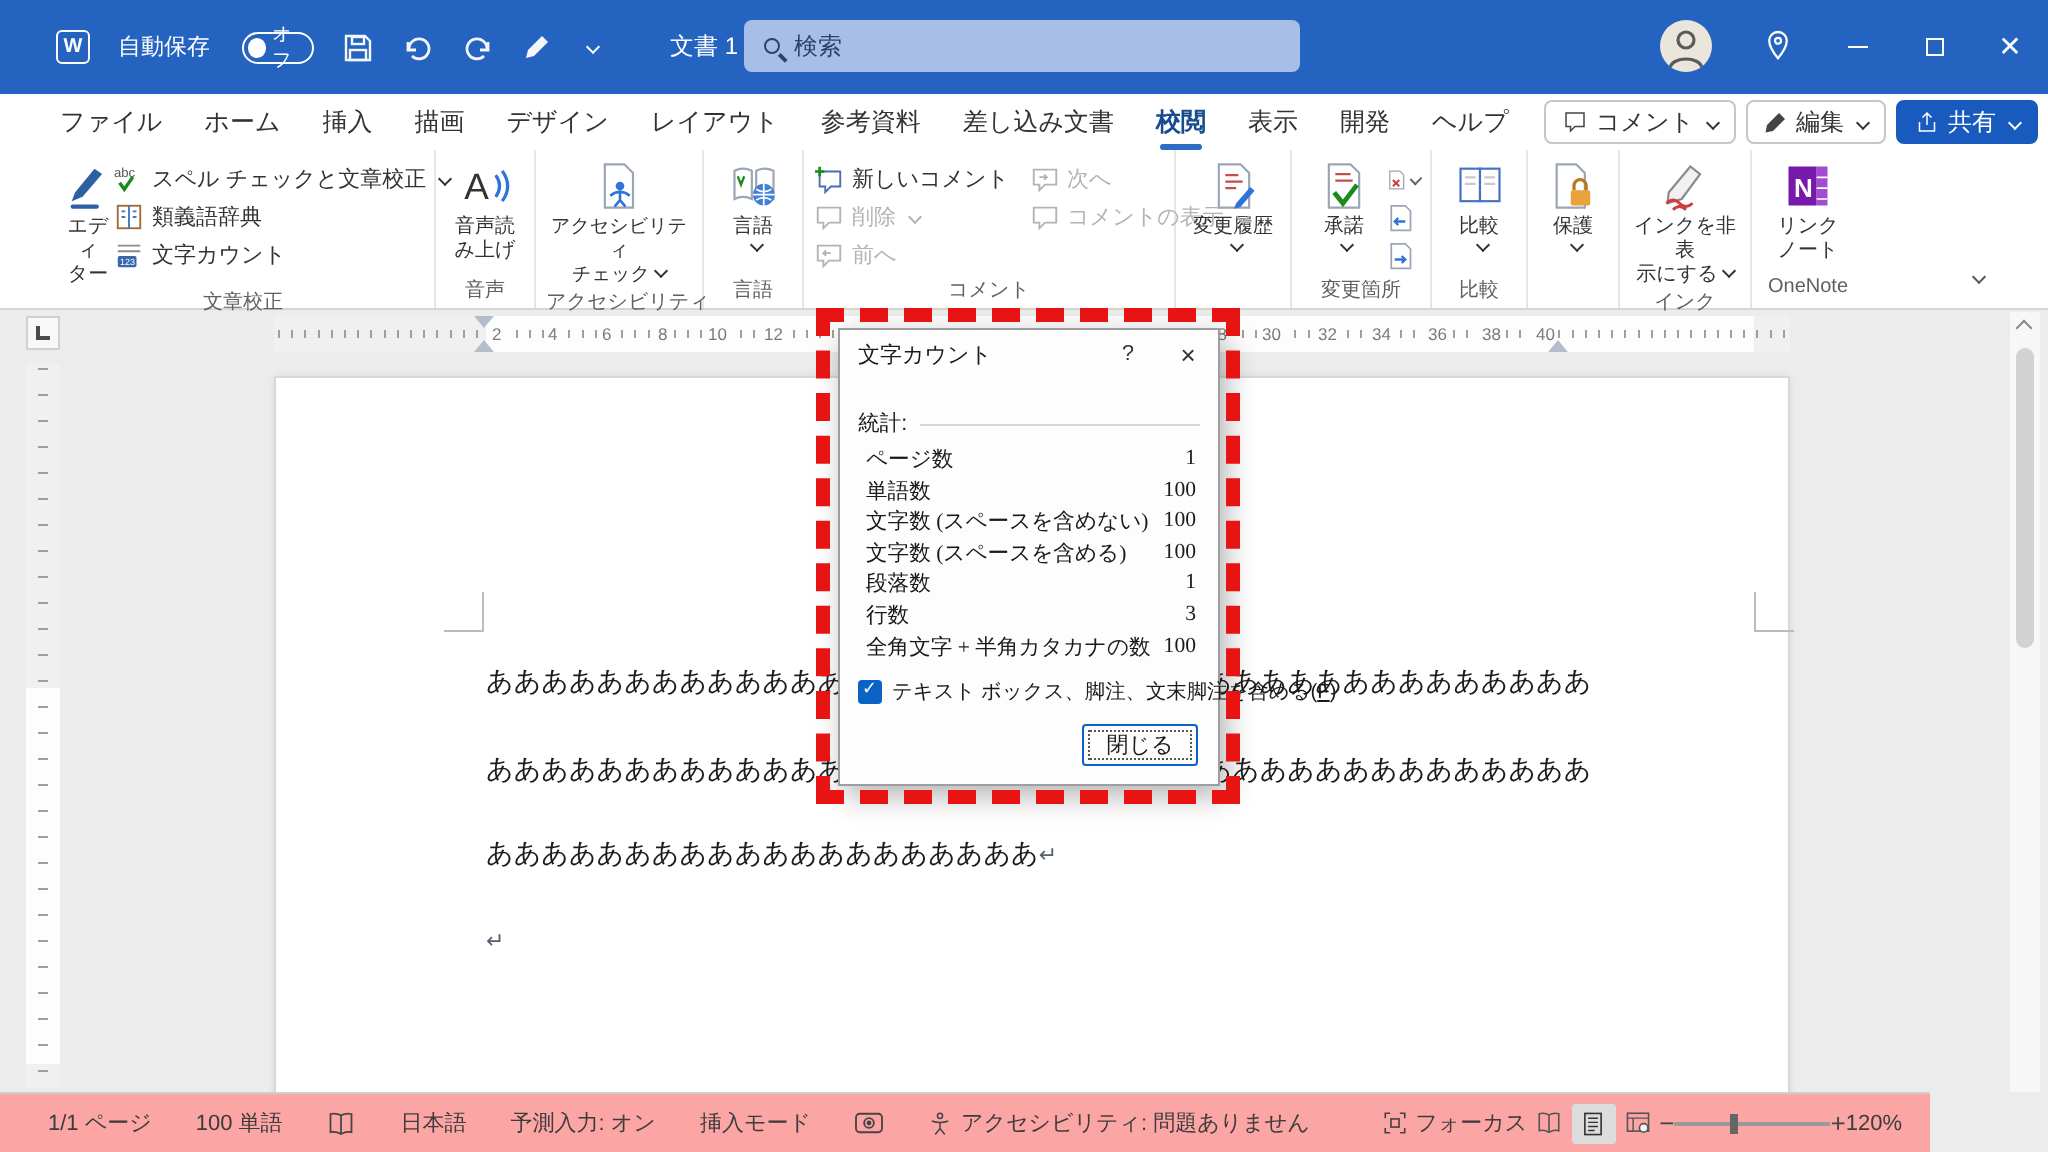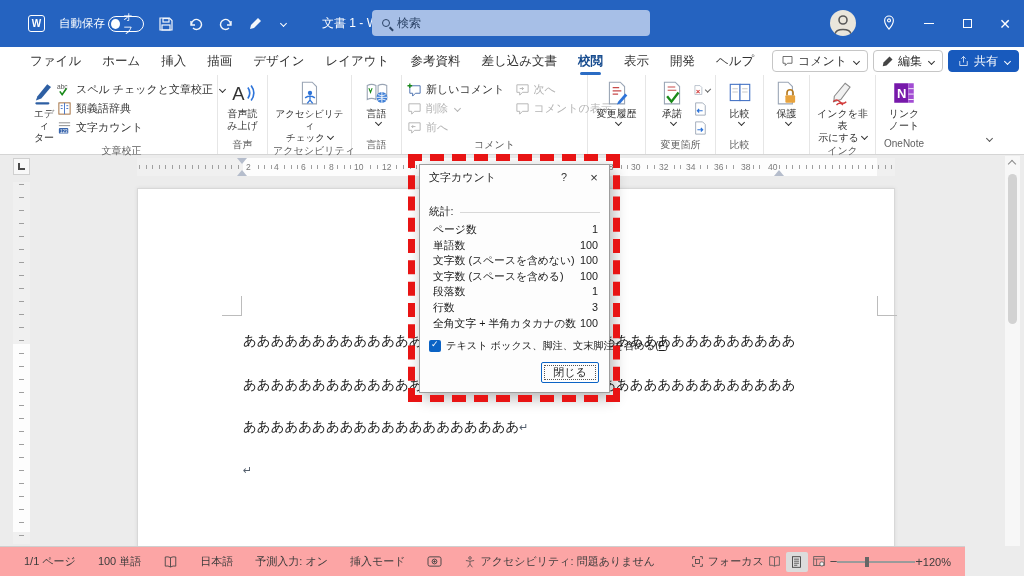--- a/index.html
+++ b/index.html
@@ -20,7 +20,7 @@
   .tb-left { display:flex; align-items:center; gap:14px; padding-left:28px; }
   .word-appicon { width:17px; height:17px; border:1.6px solid #fff; border-radius:3px;
     display:flex; align-items:center; justify-content:center; font-size:10px; font-weight:bold; }
-  .autosave { display:flex; align-items:center; gap:3px; font-size:11.5px; }
+  .autosave { display:flex; align-items:center; gap:16px; font-size:11.5px; }
   .toggle { width:36px; height:16px; border:1.3px solid #fff; border-radius:9px;
     display:flex; align-items:center; padding:0 2px; gap:3px; }
   .knob { width:10px; height:10px; background:#fff; border-radius:50%; }

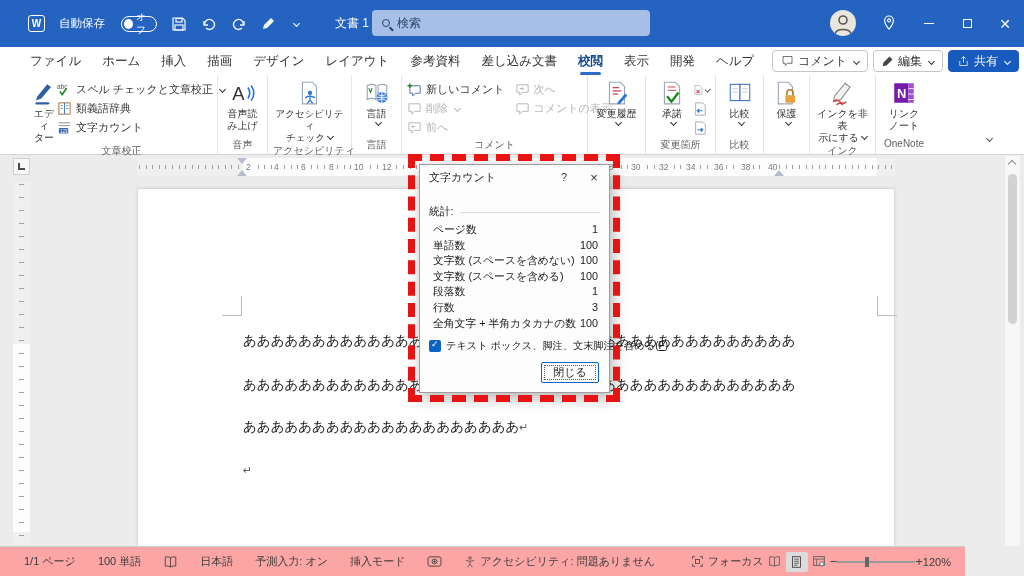--- a/index.html
+++ b/index.html
@@ -111,7 +111,7 @@
   .dlg-hbtn { width:30px; height:24px; display:flex; align-items:center; justify-content:center; color:#333; }
   .dlg-stats { display:flex; align-items:center; margin:16px 9px 4px; }
   .dlg-stats .rule { flex:1; border-top:1px solid #d8d8d8; margin-left:6px; }
-  .dlg-row { display:flex; justify-content:space-between; padding:0 11px 0 13px; height:15.6px; }
+  .dlg-row { display:flex; justify-content:space-between; padding:0 11px 0 13px; height:15.6px;font-family:Liberation Serif, serif; }
   .dlg-check { display:flex; align-items:center; gap:5px; margin:7px 8px 0 9px; font-size:10.2px; white-space:nowrap; }
   .cbox { width:12px; height:12px; background:#0b63c5; border-radius:2px; position:relative; flex:none; }
   .cbox::after { content:"✓"; position:absolute; left:2px; top:-1px; color:#fff; font-size:9px; }

